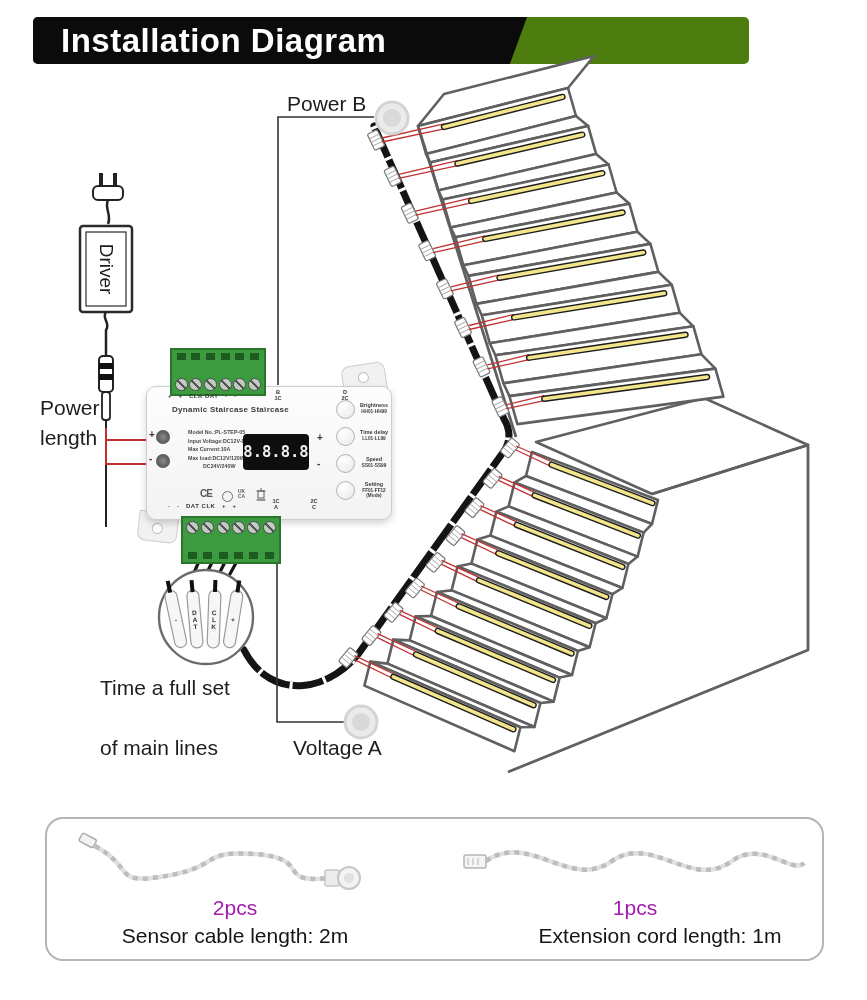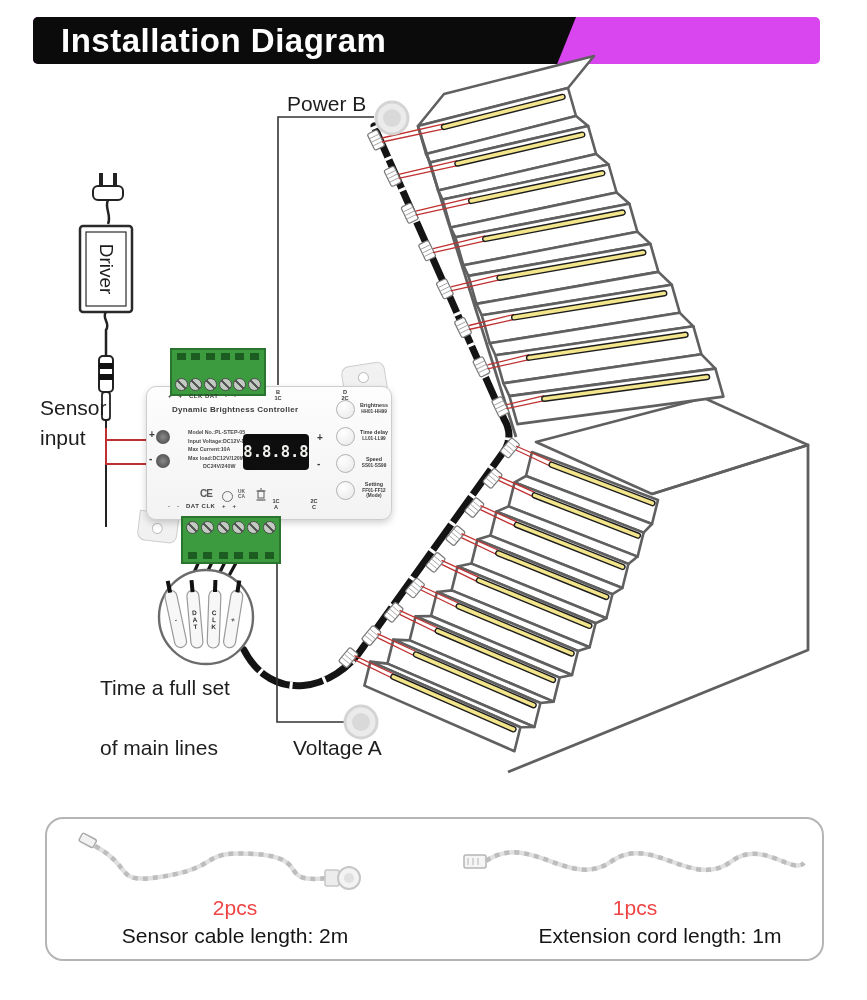--- a/index.html
+++ b/index.html
@@ -7,8 +7,8 @@
        font-family:"Liberation Sans",sans-serif;color:#222;}
   .abs{position:absolute;}
   
-  .banner{position:absolute;left:33px;top:17px;width:787px;height:47px;
-          background:#d946ef;border-radius:5px;overflow:hidden;text-align:right;}
+  .banner{position:absolute;left:33px;top:17px;width:716px;height:47px;
+          background:#4d7c0f;border-radius:5px;overflow:hidden;text-align:right;}
   .banner-black{position:absolute;inset:0;background:#0b0b0b;
           clip-path:polygon(0 0,69% 0,66.6% 100%,0 100%);}
   .banner-title{position:absolute;left:28px;top:0;height:47px;line-height:47px;

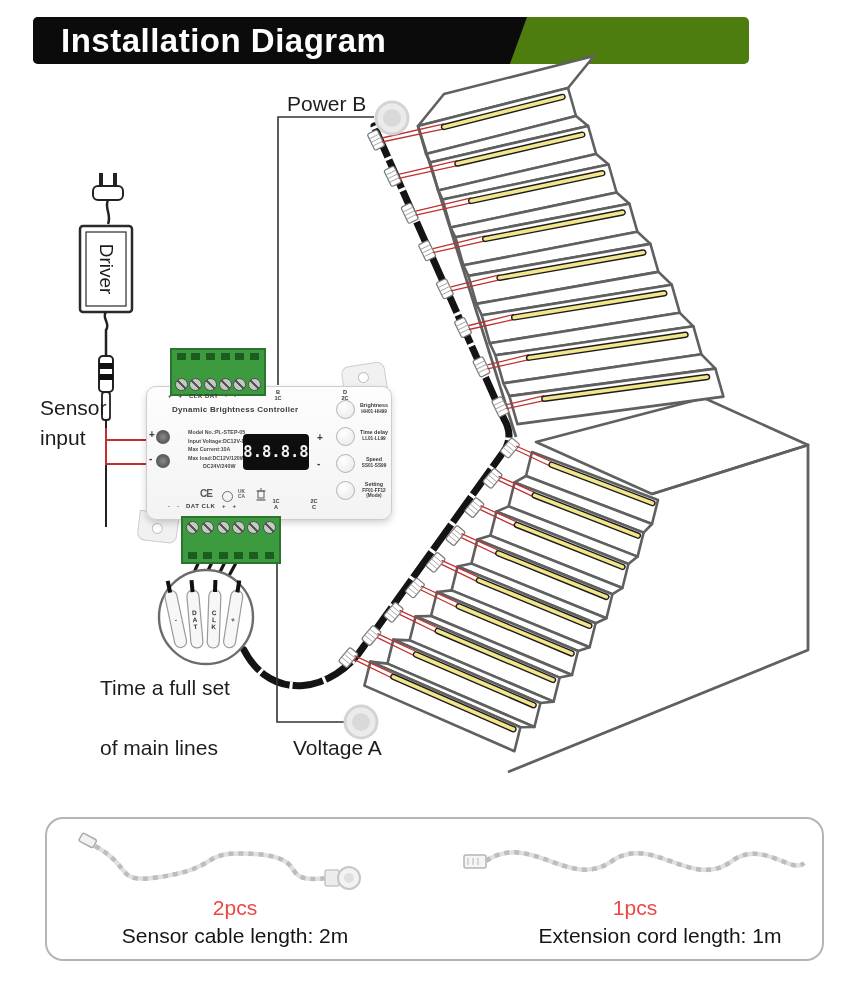--- a/index.html
+++ b/index.html
@@ -346,7 +346,7 @@
 
 <div class="lbl" style="left:287px;top:92px;">Power B</div>
 <div class="lbl" style="left:293px;top:736px;">Voltage A</div>
-<div class="lbl" style="left:40px;top:393px;width:100px;line-height:1.45;">Sensor input</div>
+<div class="lbl" style="left:40px;top:393px;width:100px;line-height:1.45;">Power length</div>
 <div class="lbl" style="left:100px;top:676px;">Time a full set</div>
 <div class="lbl" style="left:100px;top:704px;margin-top:32px;">of main lines</div>
 

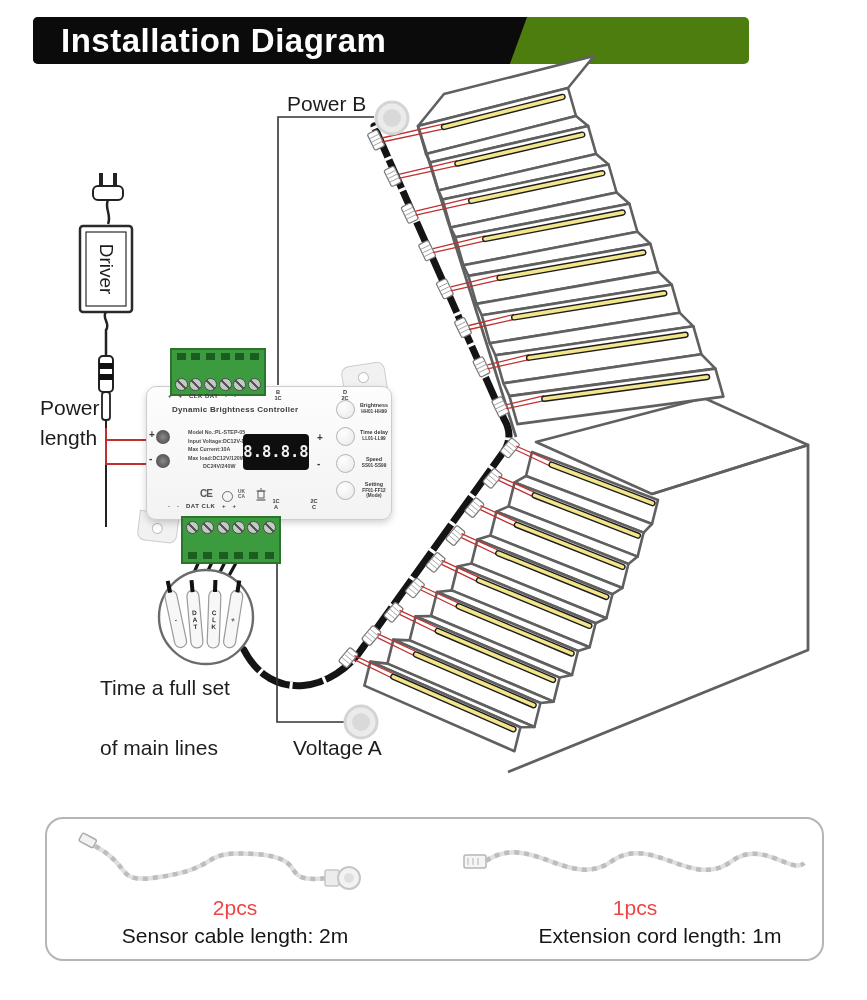--- a/index.html
+++ b/index.html
@@ -417,7 +417,7 @@
     <div>C</div>
 </div>
 
-<div class="tiny" style="left:172px;top:405px;font-size:8px;letter-spacing:.3px;">Dynamic Brightness Controller</div>
+<div class="tiny" style="left:172px;top:405px;font-size:8px;letter-spacing:.3px;">Dynamic Staircase Staircase</div>
 
 <div class="tiny" style="left:149px;top:429px;font-size:10px;">+</div>
 <div class="tiny" style="left:149px;top:453px;font-size:10px;">-</div>

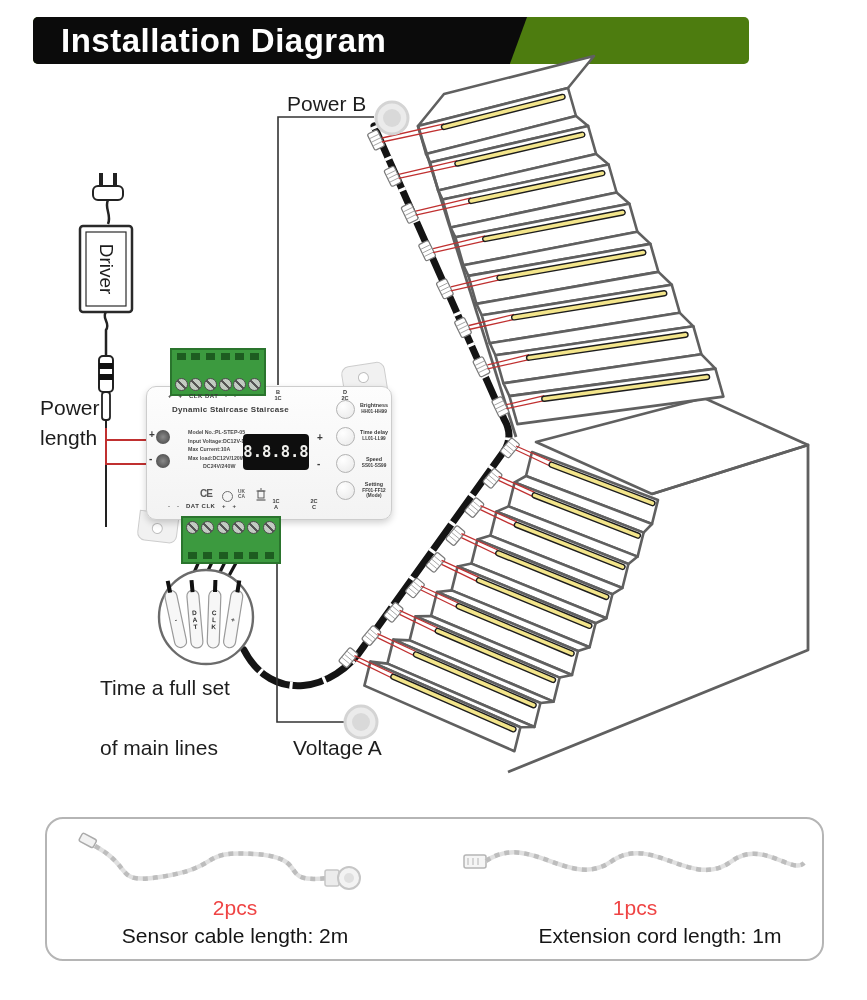--- a/index.html
+++ b/index.html
@@ -44,7 +44,7 @@
   
   .panel{position:absolute;left:45px;top:817px;width:775px;height:140px;z-index:2;
        border:2px solid #b5b5b5;border-radius:18px;background:#fff;}
-  .kit-qty{position:absolute;text-align:center;font-size:21px;color:#ef4444;z-index:3;}
+  .kit-qty{position:absolute;text-align:center;font-size:21px;color:#a21caf;z-index:3;}
   .kit-desc{position:absolute;text-align:center;font-size:21px;color:#151515;z-index:3;}
 </style>
 </head>

